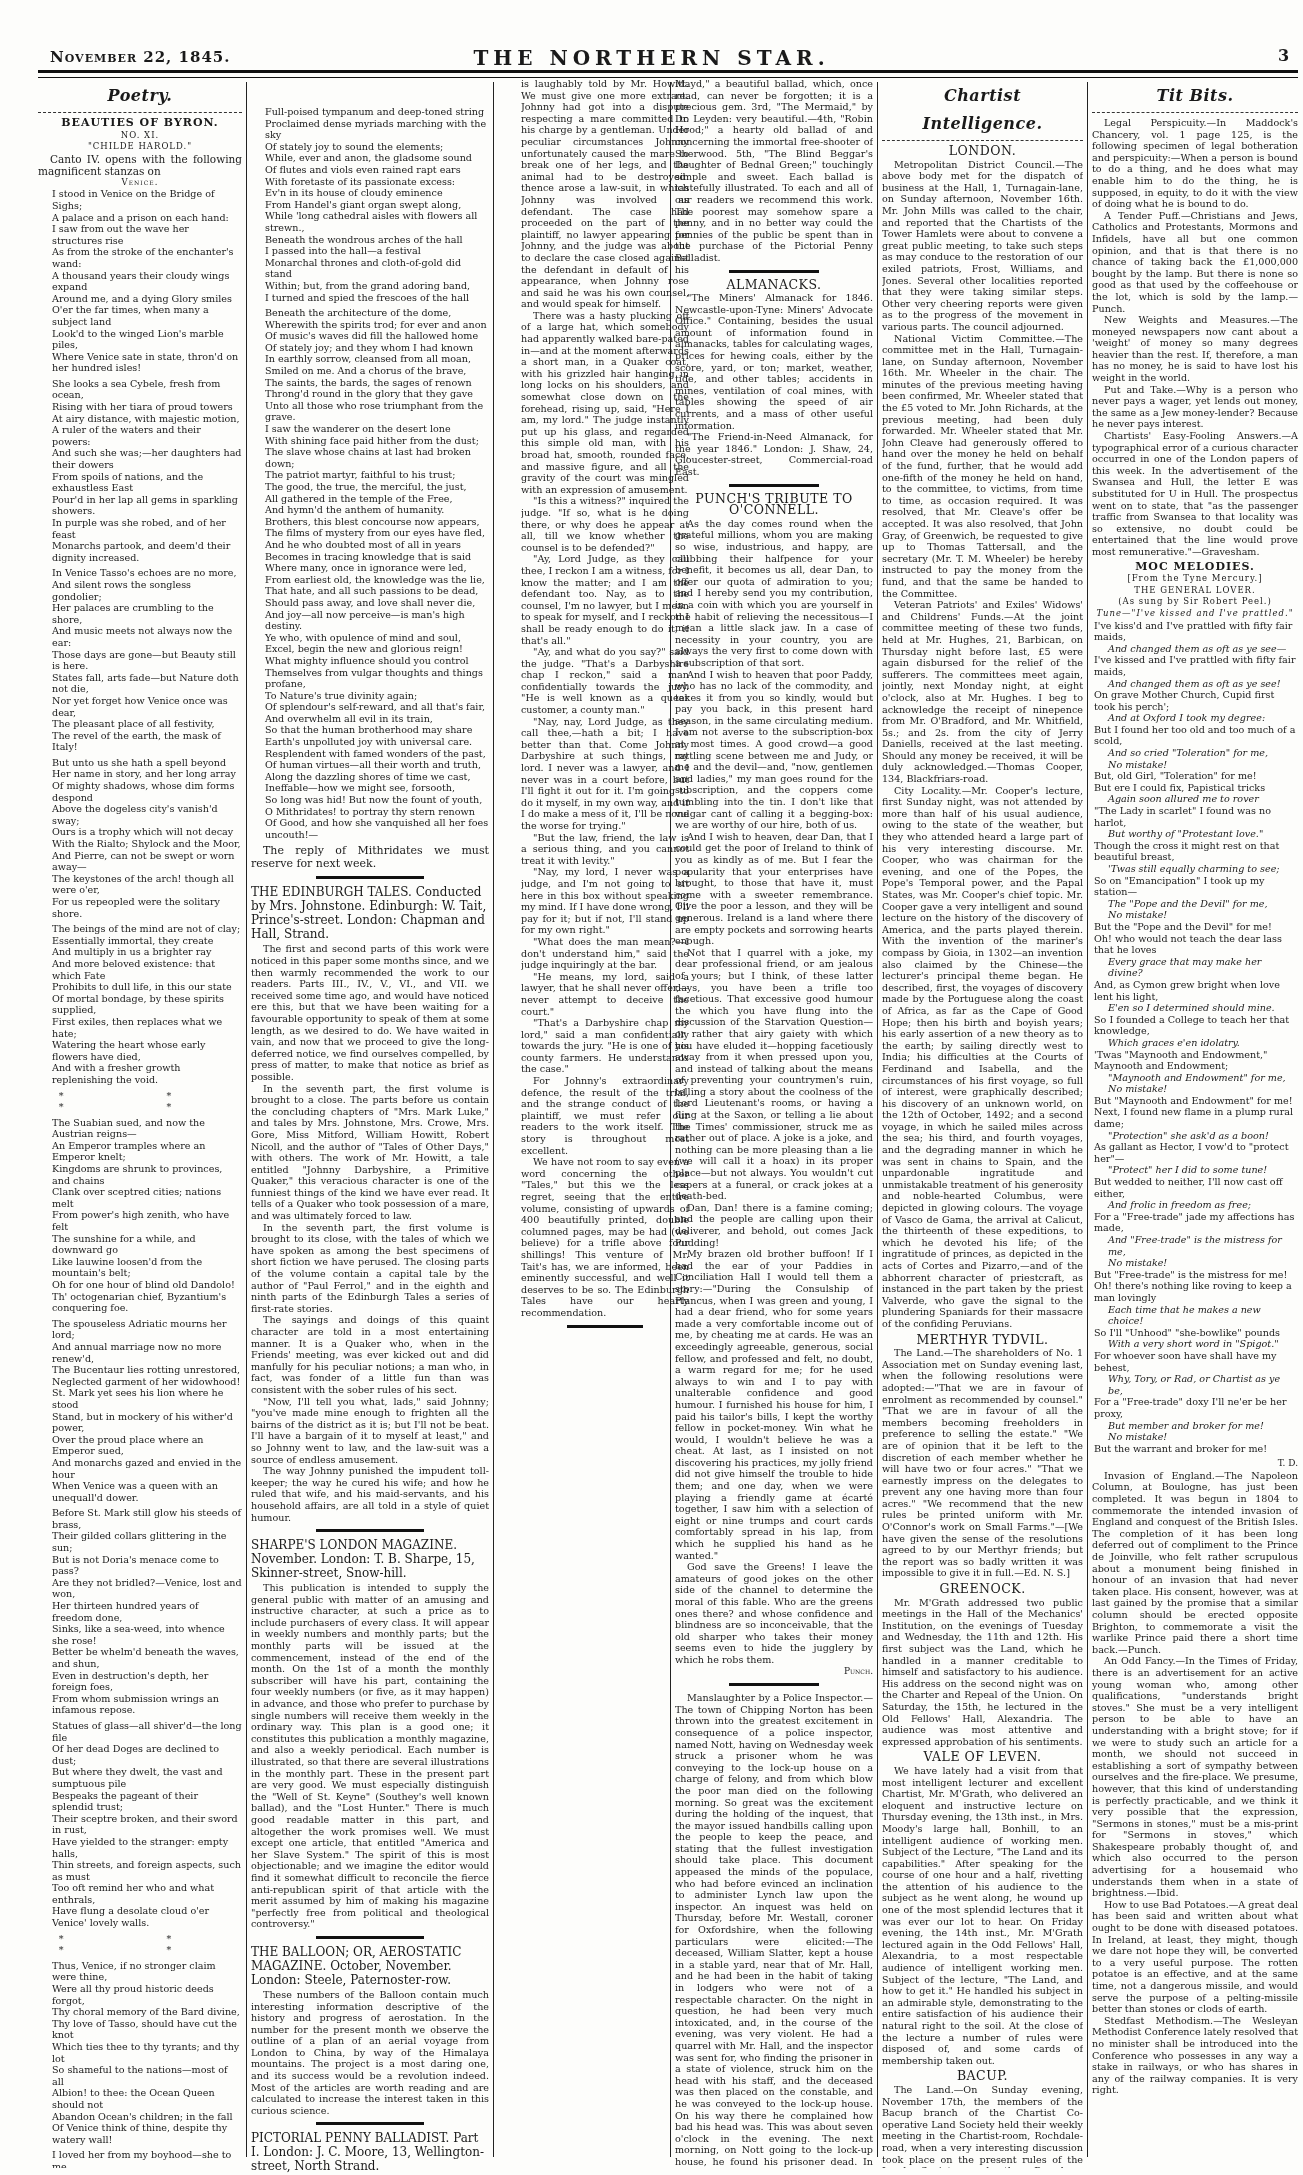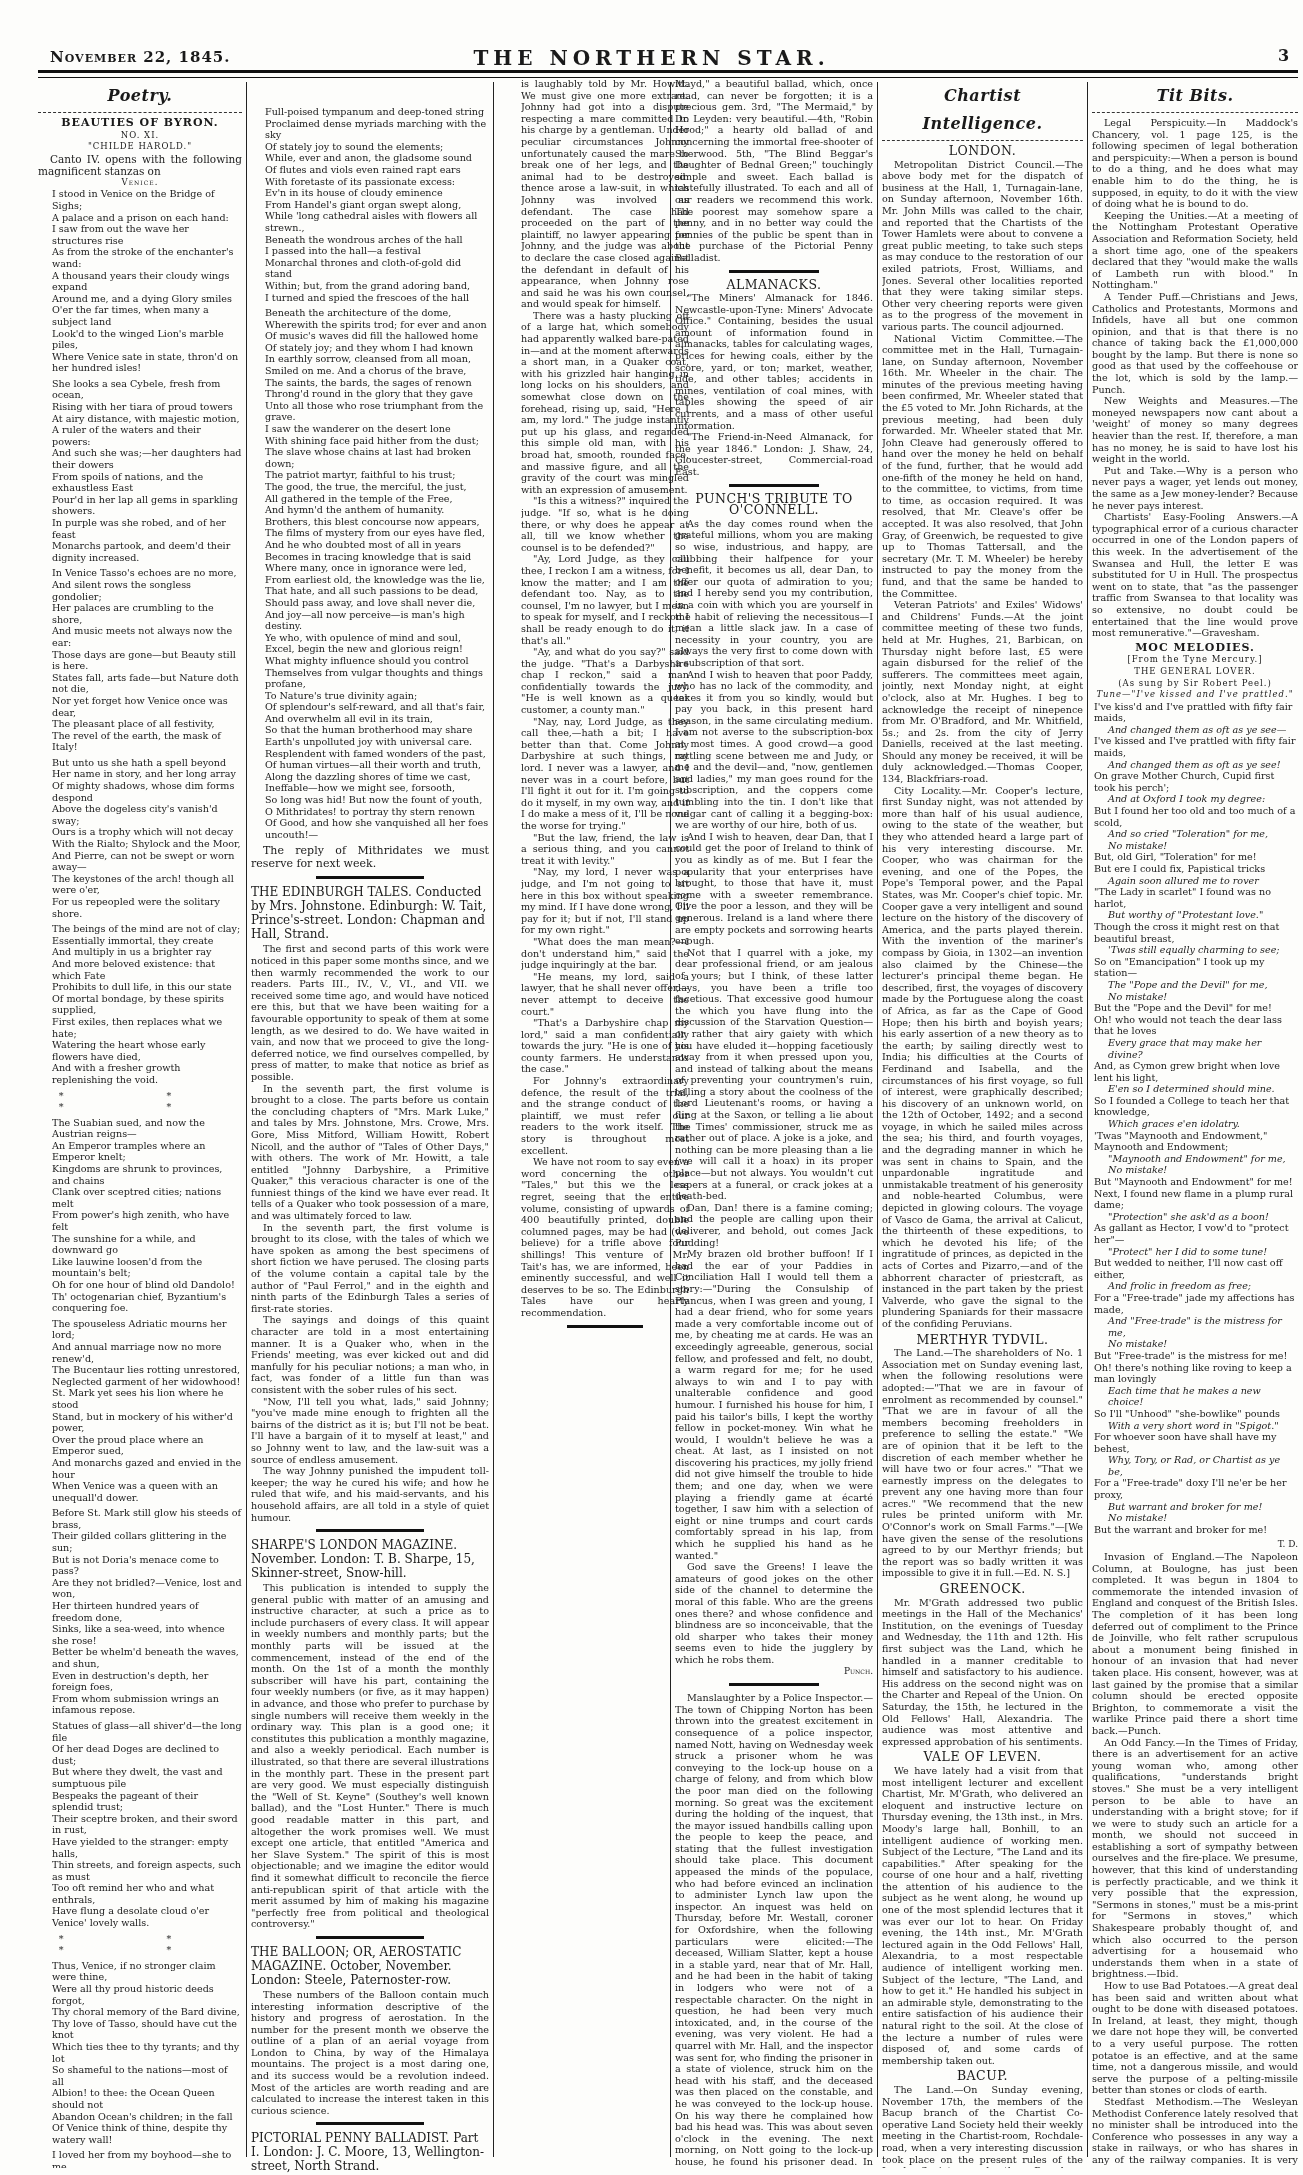--- a/index.html
+++ b/index.html
@@ -319,7 +319,6 @@
   <div class="dash-rule"></div>
   <div>
       <p class="para">Legal Perspicuity.—In Maddock's Chancery, vol. 1 page 125, is the following specimen of legal botheration and perspicuity:—When a person is bound to do a thing, and he does what may enable him to do the thing, he is supposed, in equity, to do it with the view of doing what he is bound to do.</p>
-      <p class="para">Keeping the Unities.—At a meeting of the Nottingham Protestant Operative Association and Reformation Society, held a short time ago, one of the speakers declared that they "would make the walls of Lambeth run with blood." In Nottingham."</p>
       <p class="para">A Tender Puff.—Christians and Jews, Catholics and Protestants, Mormons and Infidels, have all but one common opinion, and that is that there is no chance of taking back the £1,000,000 bought by the lamp. But there is none so good as that used by the coffeehouse or the lot, which is sold by the lamp.—Punch.</p>
       <p class="para">New Weights and Measures.—The moneyed newspapers now cant about a 'weight' of money so many degrees heavier than the rest. If, therefore, a man has no money, he is said to have lost his weight in the world.</p>
       <p class="para">Put and Take.—Why is a person who never pays a wager, yet lends out money, the same as a Jew money-lender? Because he never pays interest.</p>

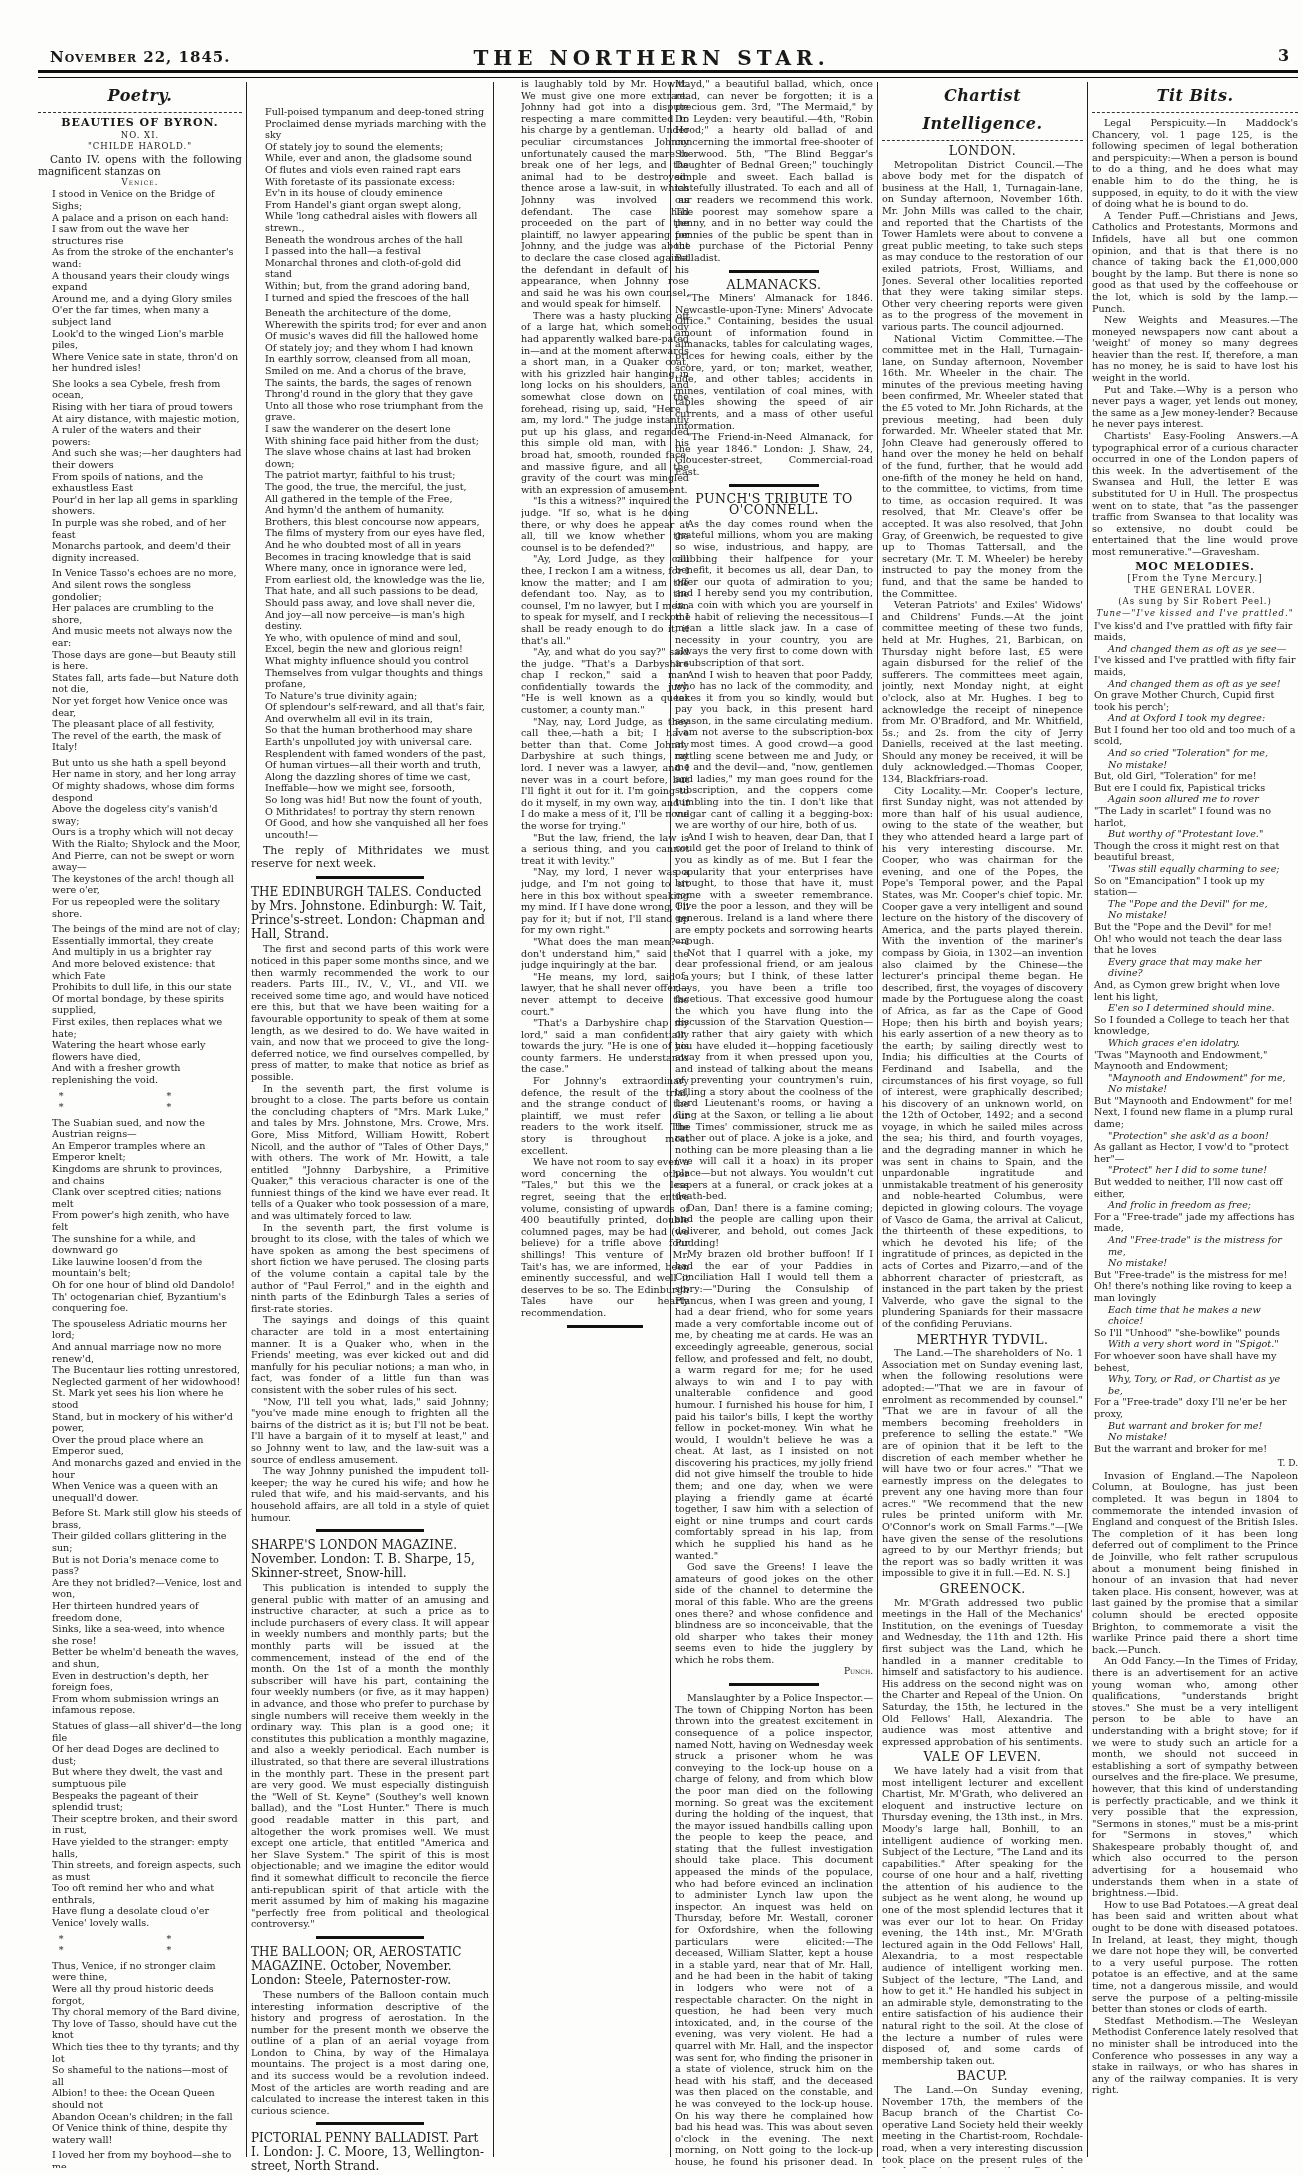--- a/index.html
+++ b/index.html
@@ -377,7 +377,7 @@
       <span class="ln">For whoever soon have shall have my behest,</span>
       <span class="ln ind">Why, Tory, or Rad, or Chartist as ye be,</span>
       <span class="ln">For a "Free-trade" doxy I'll ne'er be her proxy,</span>
-      <span class="ln ind">But warrant and broker for me!</span>
+      <span class="ln ind">But member and broker for me!</span>
       <span class="ln ind">No mistake!</span>
       <span class="ln">But the warrant and broker for me!</span>
     </div>

